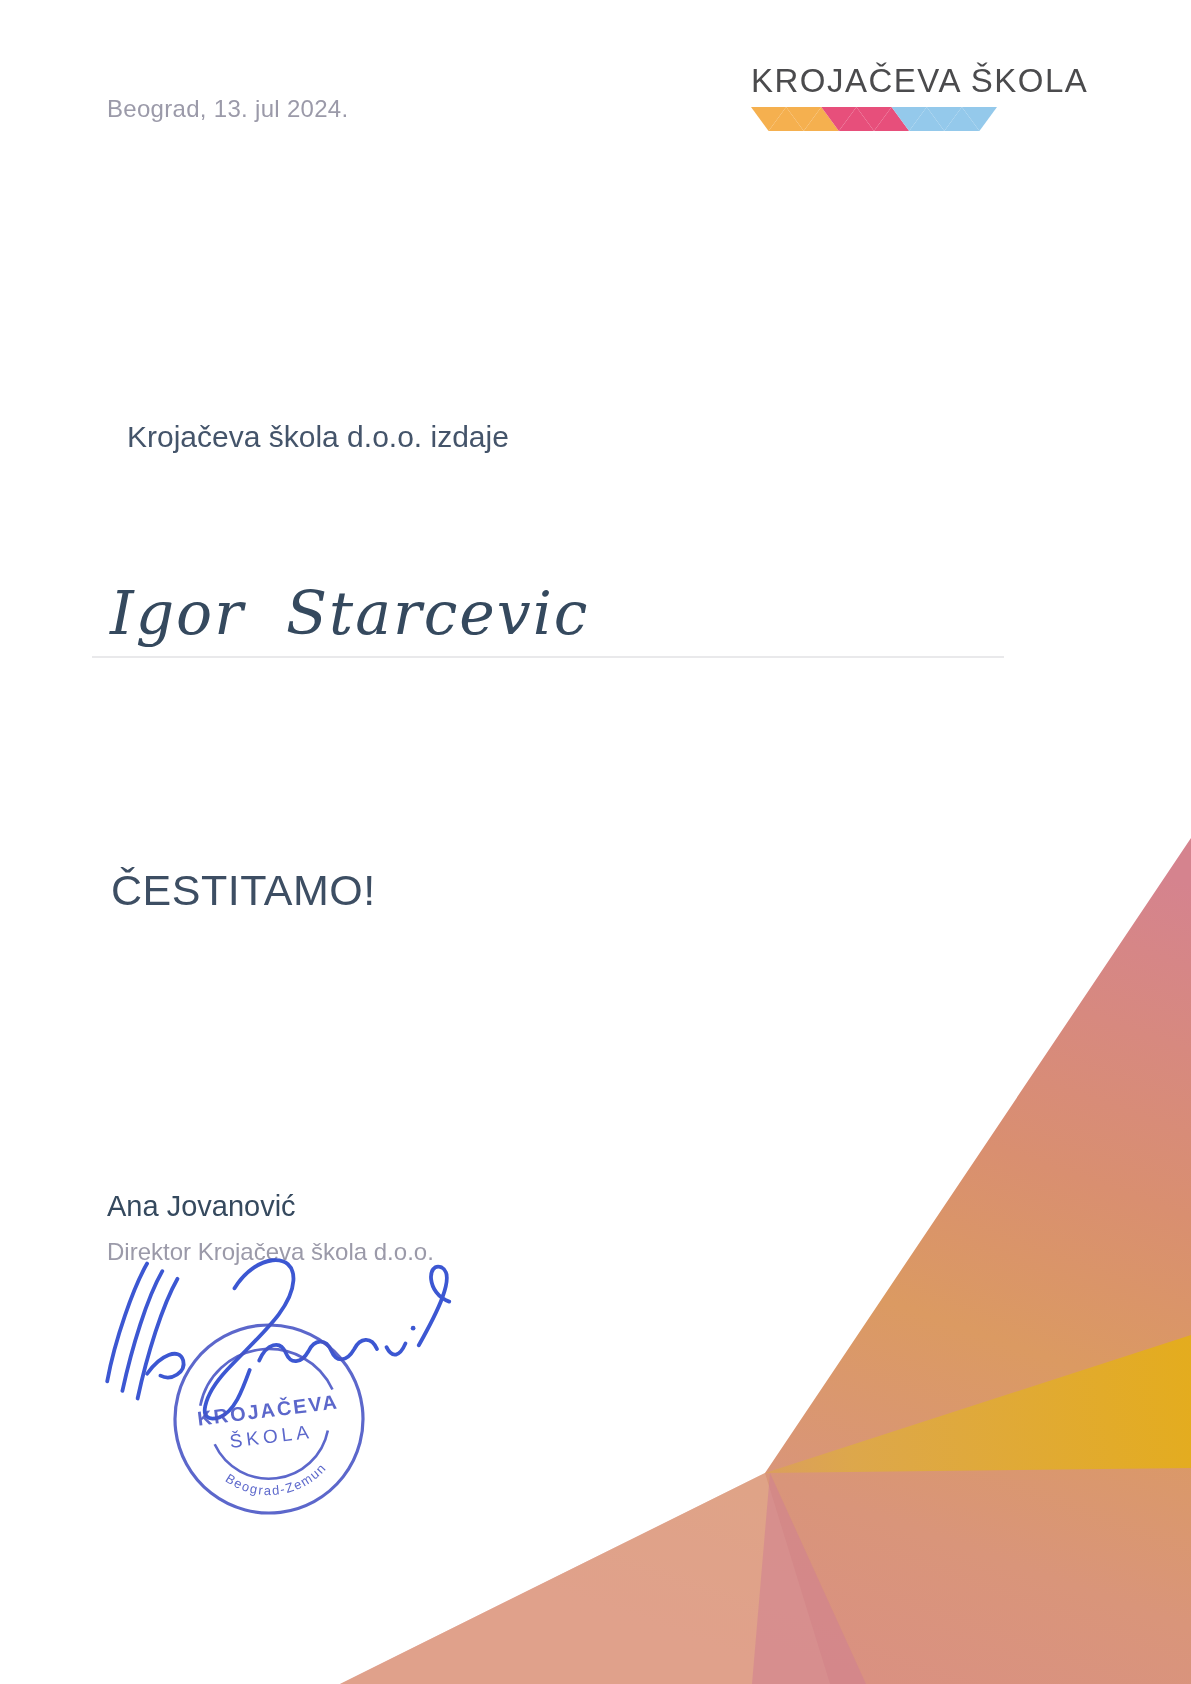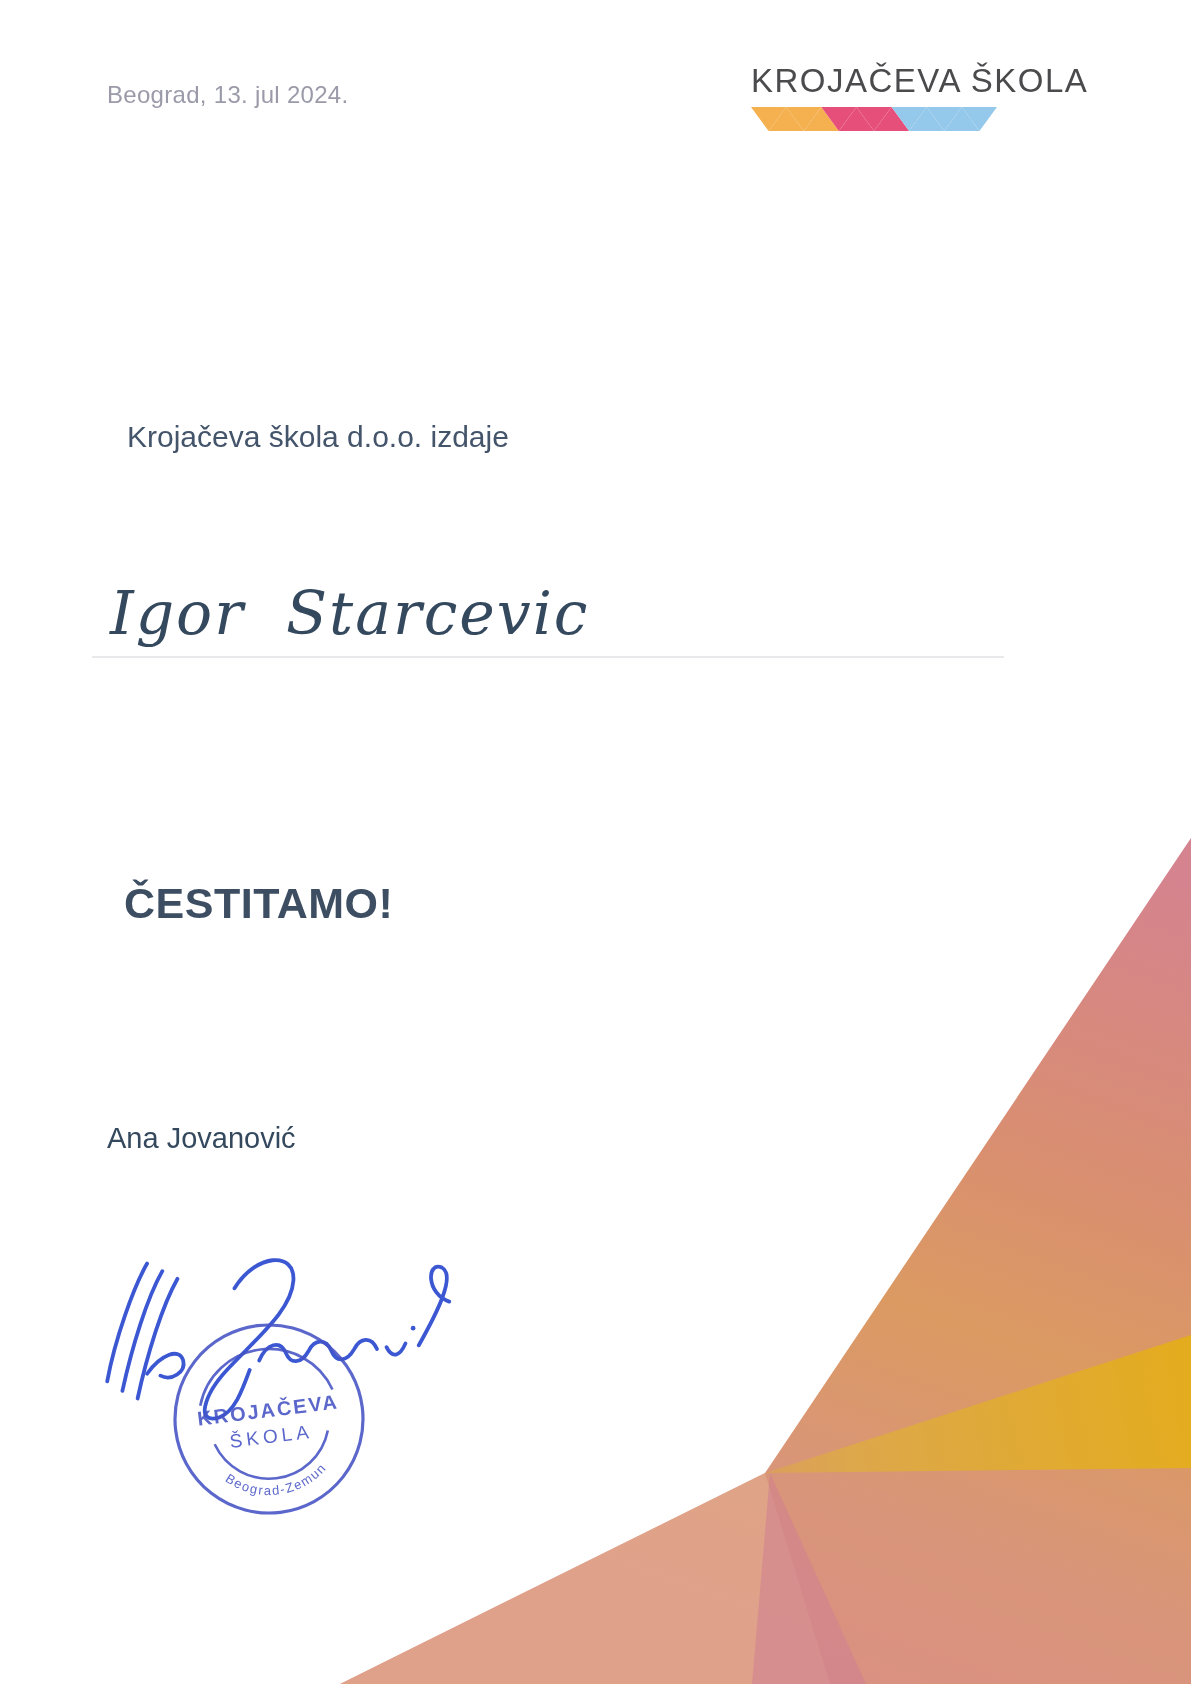--- a/index.html
+++ b/index.html
@@ -12,7 +12,7 @@
   }
   .bg-shape{position:absolute;left:0;top:768px;width:1191px;height:916px;pointer-events:none;}
 
-  .date{position:absolute;left:107px;top:81px;font-size:24px;color:var(--text-gray,#9b9aa9);letter-spacing:.3px;}
+  .date{position:absolute;left:107px;top:95px;font-size:24px;color:var(--text-gray,#9b9aa9);letter-spacing:.3px;}
 
   .logo{position:absolute;top:62px;right:118px;width:322px;}
   .logo-text{font-size:33px;color:var(--logo-gray,#4b4b4d);letter-spacing:1.5px;white-space:nowrap;}

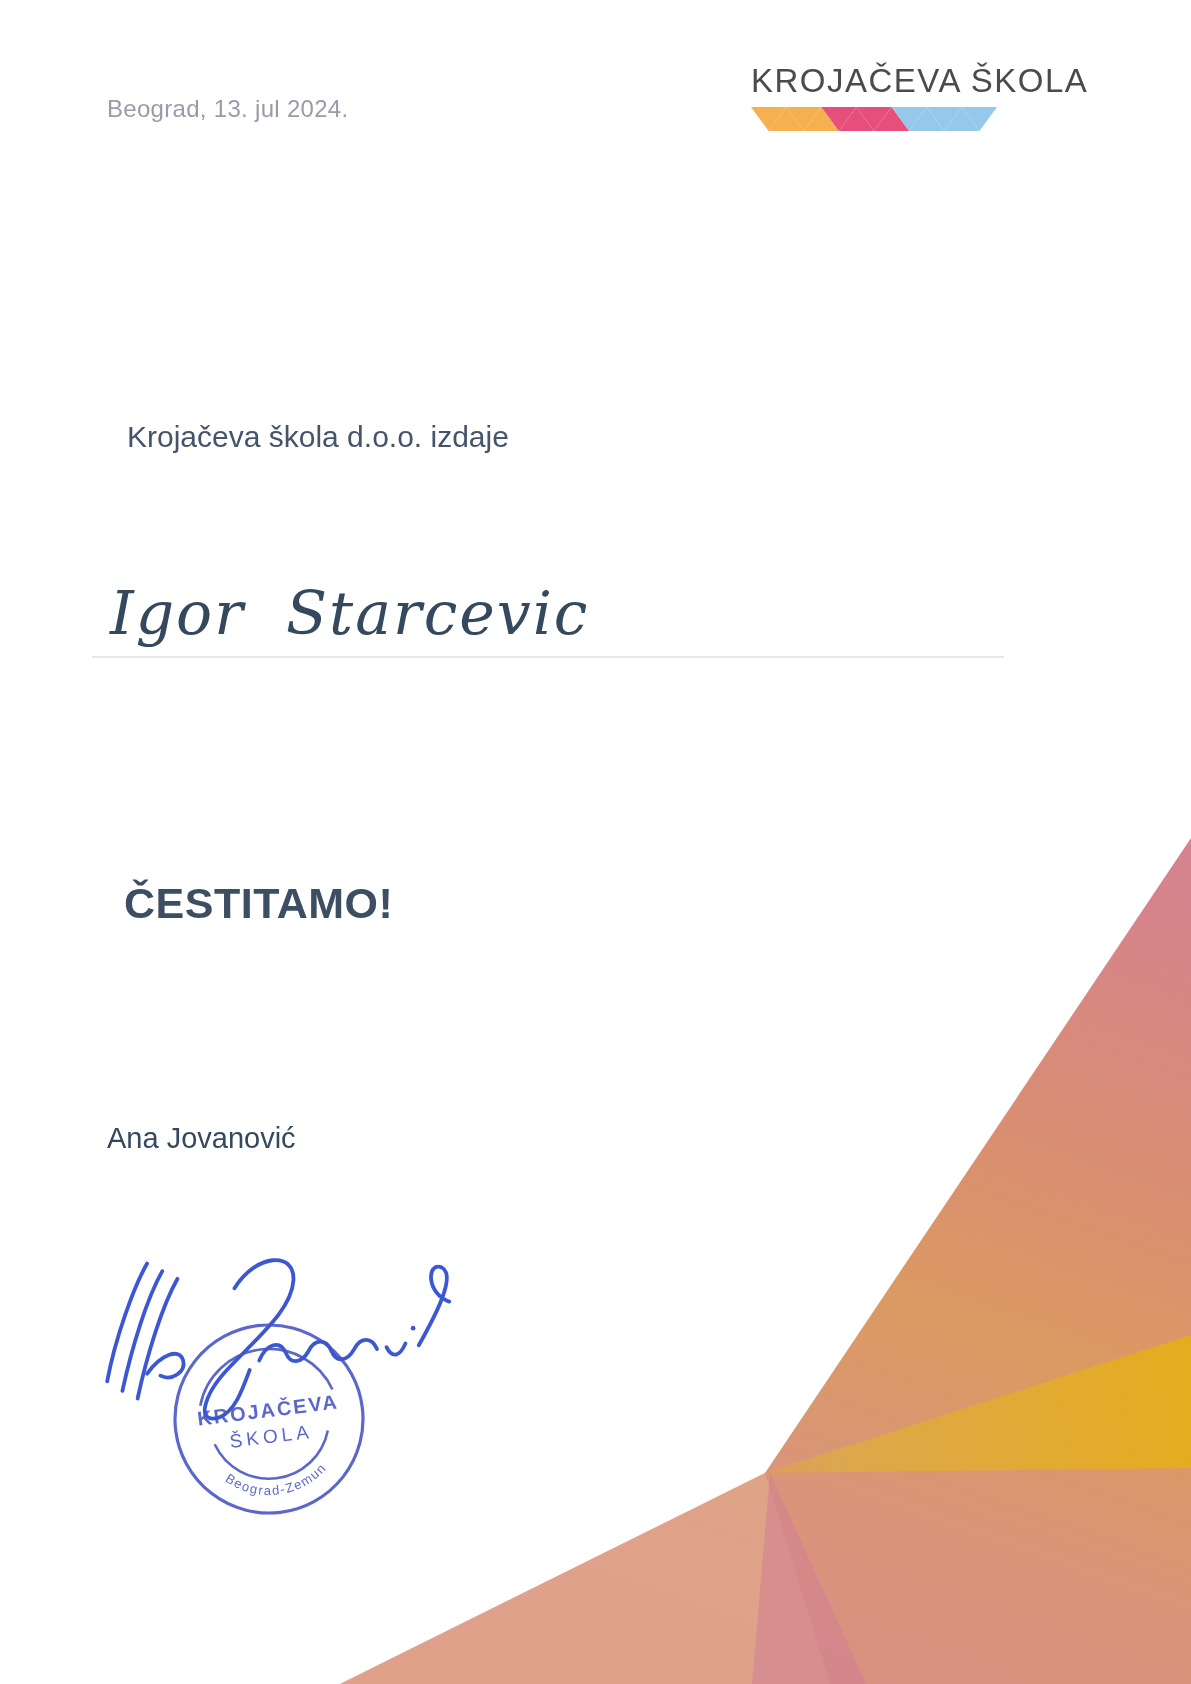--- a/index.html
+++ b/index.html
@@ -30,7 +30,7 @@
   .company{position:absolute;left:107px;top:694px;font-size:29px;font-style:italic;
         color:#3d5166;}
 
-  .congrats{position:absolute;left:107px;top:862px;margin:17px;font-size:43px;font-weight:bold;
+  .congrats{position:absolute;left:107px;top:862px;margin:4px;font-size:43px;font-weight:normal;
         color:#3d4e63;letter-spacing:.5px;}
   .para{position:absolute;left:107px;top:936px;margin:0;width:945px;font-size:27px;
         line-height:41px;color:var(--para-gray,#9192a4);}

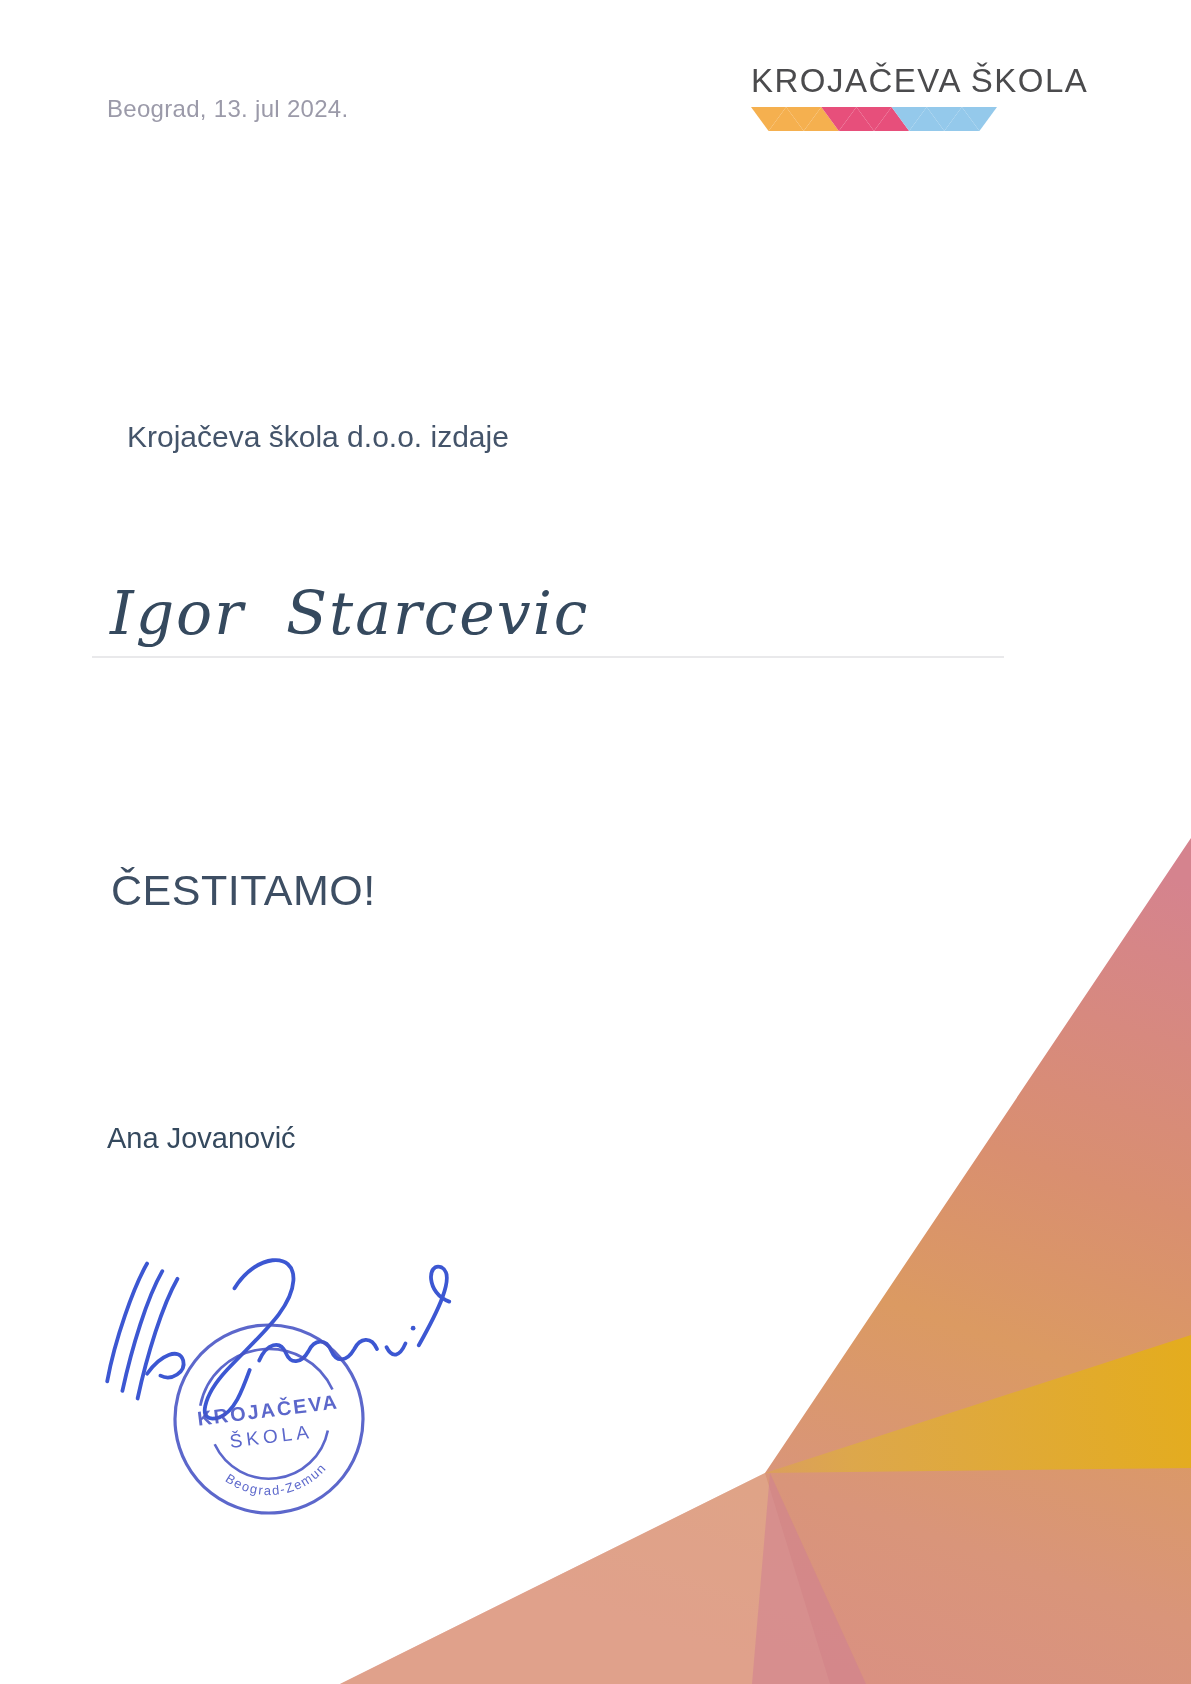--- a/index.html
+++ b/index.html
@@ -36,7 +36,7 @@
         line-height:41px;color:var(--para-gray,#9192a4);}
   .para .b{font-weight:bold;color:#8d8fa1;}
 
-  .signer{position:absolute;left:107px;top:1122px;font-size:29px;color:var(--text-dark,#35495e);}
+  .signer{position:absolute;left:107px;top:1190px;font-size:29px;color:var(--text-dark,#35495e);}
   .role{position:absolute;left:107px;top:1238px;font-size:24px;color:var(--text-gray,#9b9aa9);}
 
   .signature{position:absolute;left:92px;top:1248px;width:380px;height:186px;}

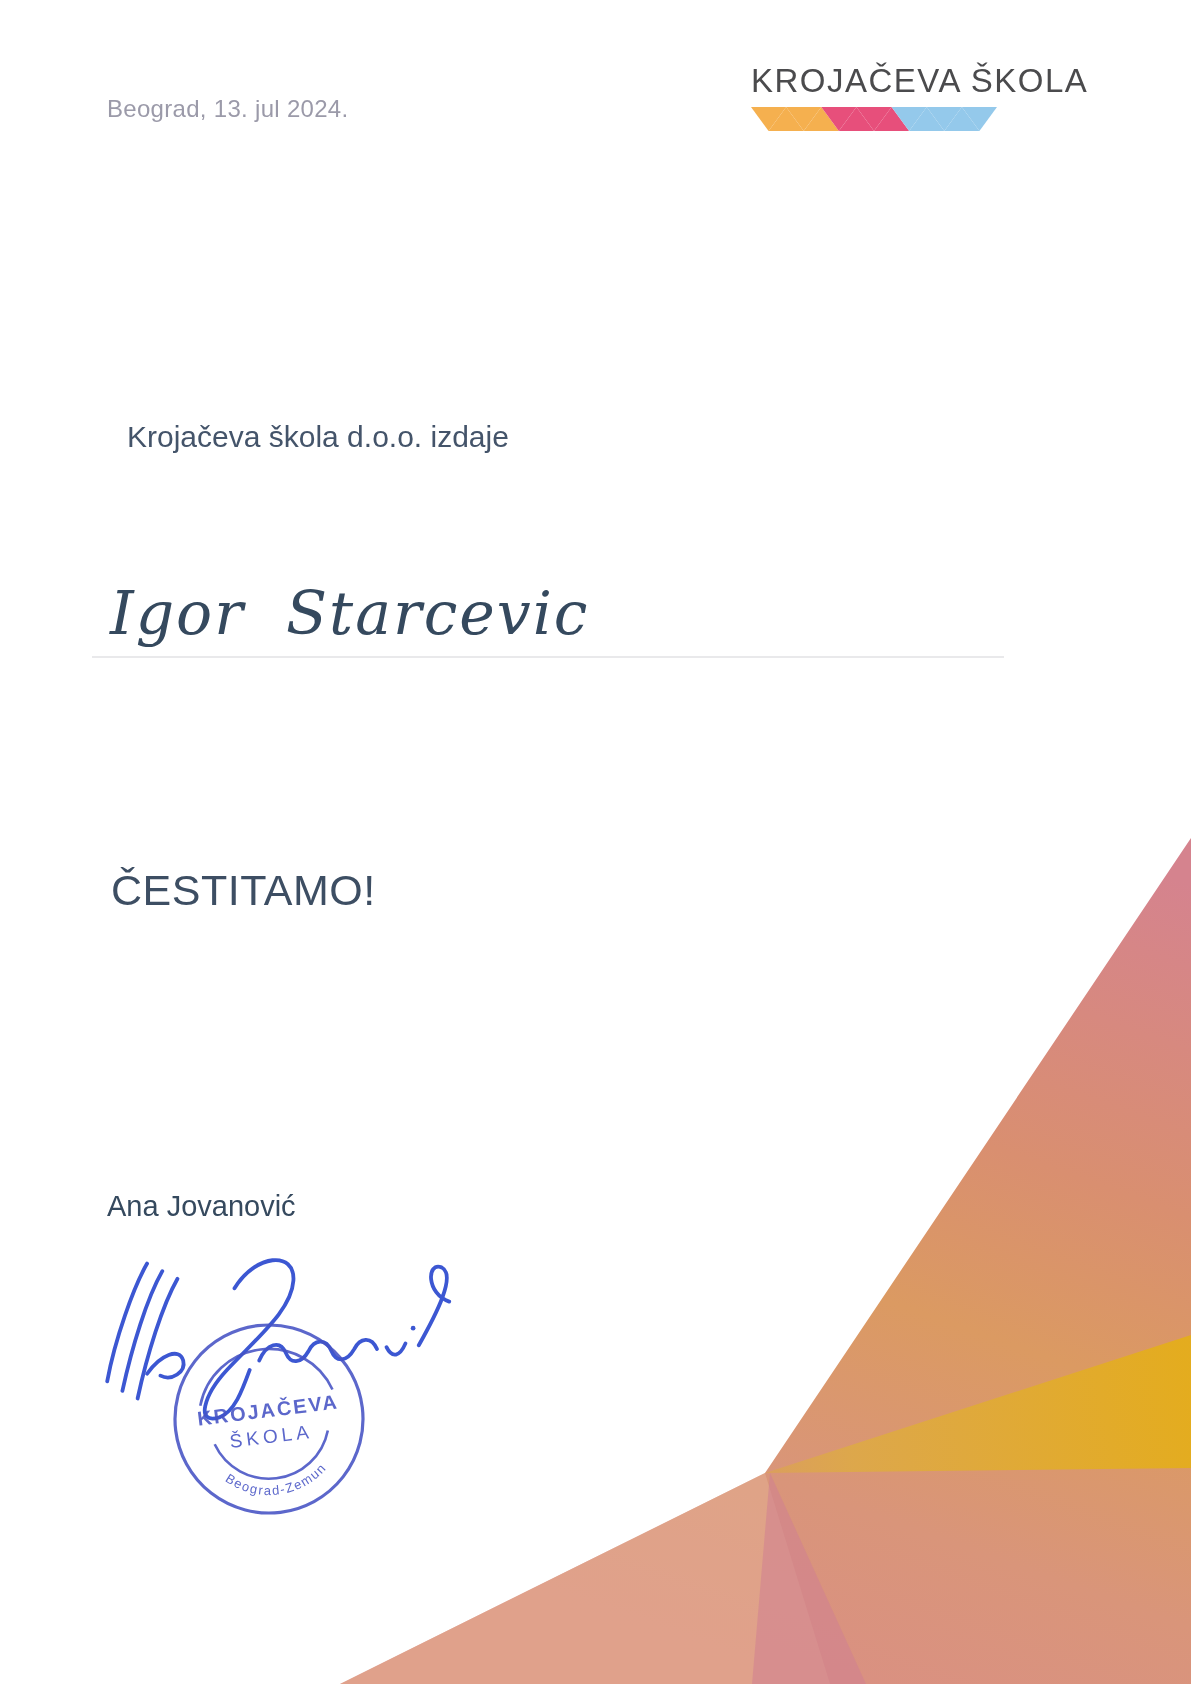--- a/index.html
+++ b/index.html
@@ -98,6 +98,7 @@
   <h2 class="congrats">ČESTITAMO!</h2>
 
   <div class="signer">Ana Jovanović</div>
+  <div class="role">Direktor Krojačeva škola d.o.o.</div>
 
   <svg class="signature" viewBox="0 0 400 195" aria-hidden="true" fill="none" stroke-linecap="round" stroke-width="4" opacity="0.92" style="stroke:var(--signature-blue,#2c49cf)">
     <path d="M16,140 C24,96 44,40 58,16"></path>

